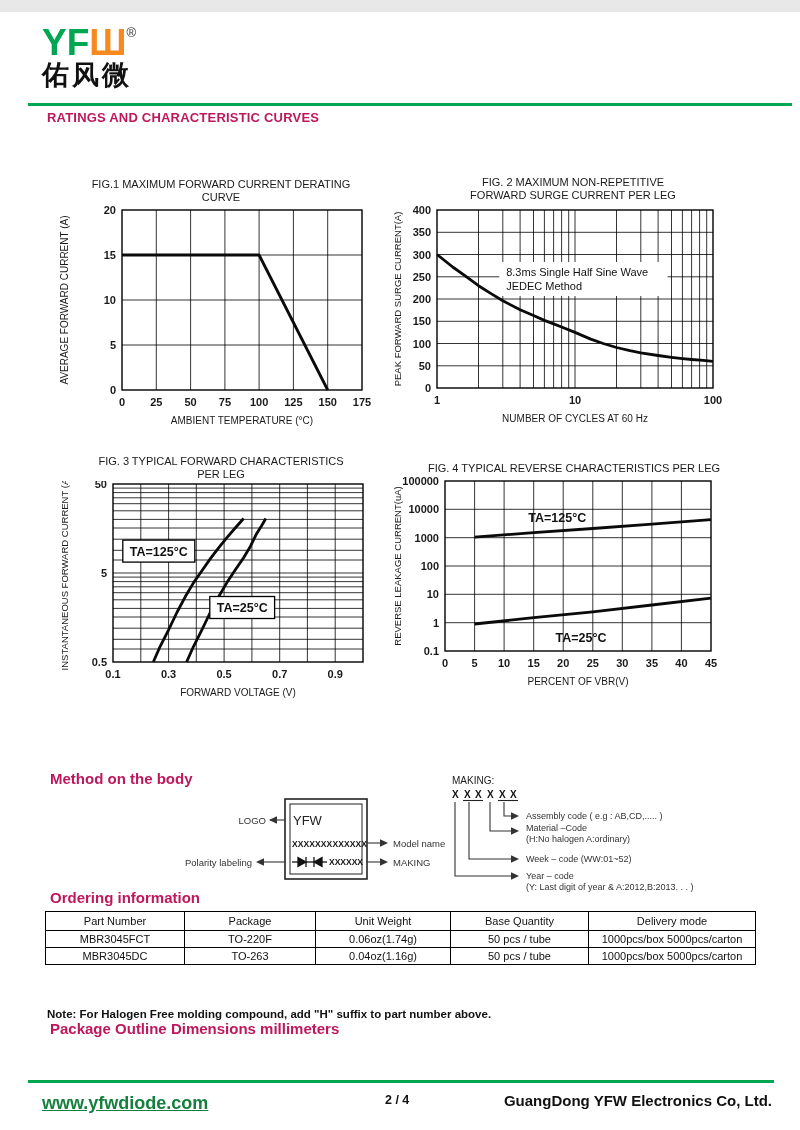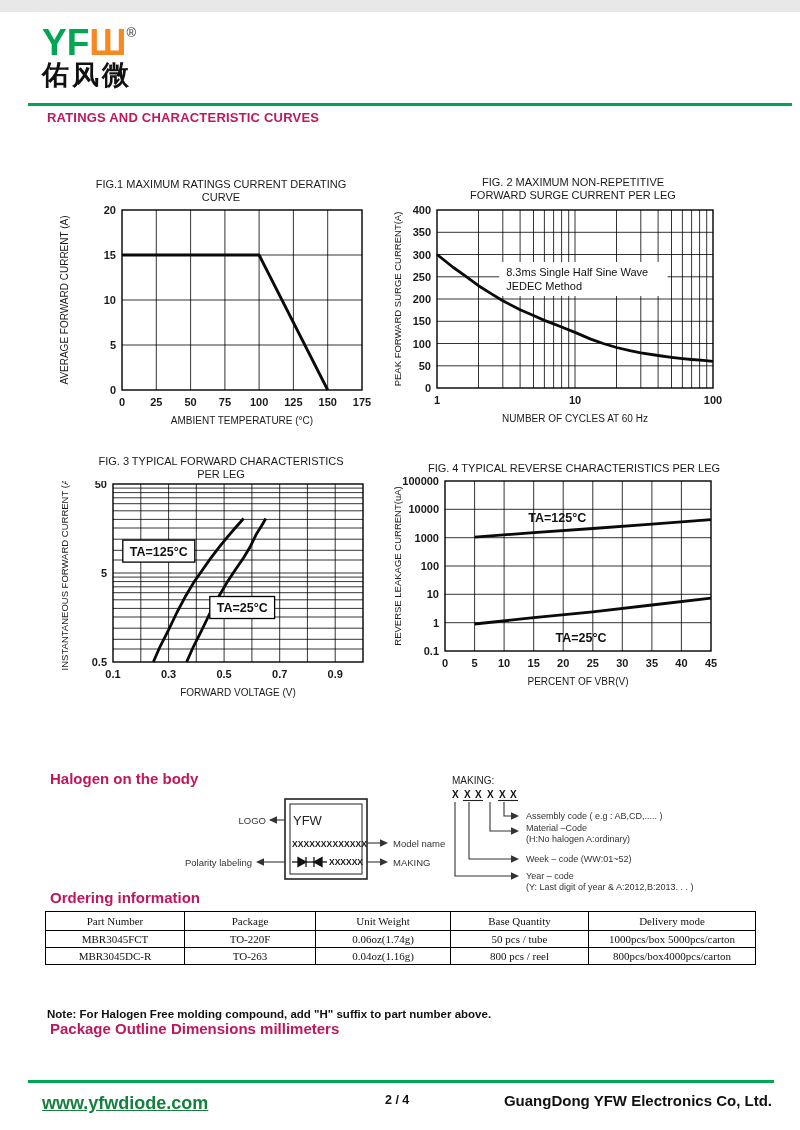--- a/index.html
+++ b/index.html
@@ -50,7 +50,7 @@
   <div class="abs green-heading ratings-heading" style="left:47px;top:98px;">RATINGS AND CHARACTERISTIC CURVES</div>
 
   <div class="fig" style="left:55px;top:166px;width:332px;">
-    <div class="fig-title">FIG.1 MAXIMUM RATINGS CURRENT DERATING
+    <div class="fig-title">FIG.1 MAXIMUM FORWARD CURRENT DERATING
 CURVE</div>
     <svg width="332" height="230" viewBox="0 0 332 230">
         <line x1="101.3" y1="6" x2="101.3" y2="186" stroke="#000" stroke-width="0.8"></line>

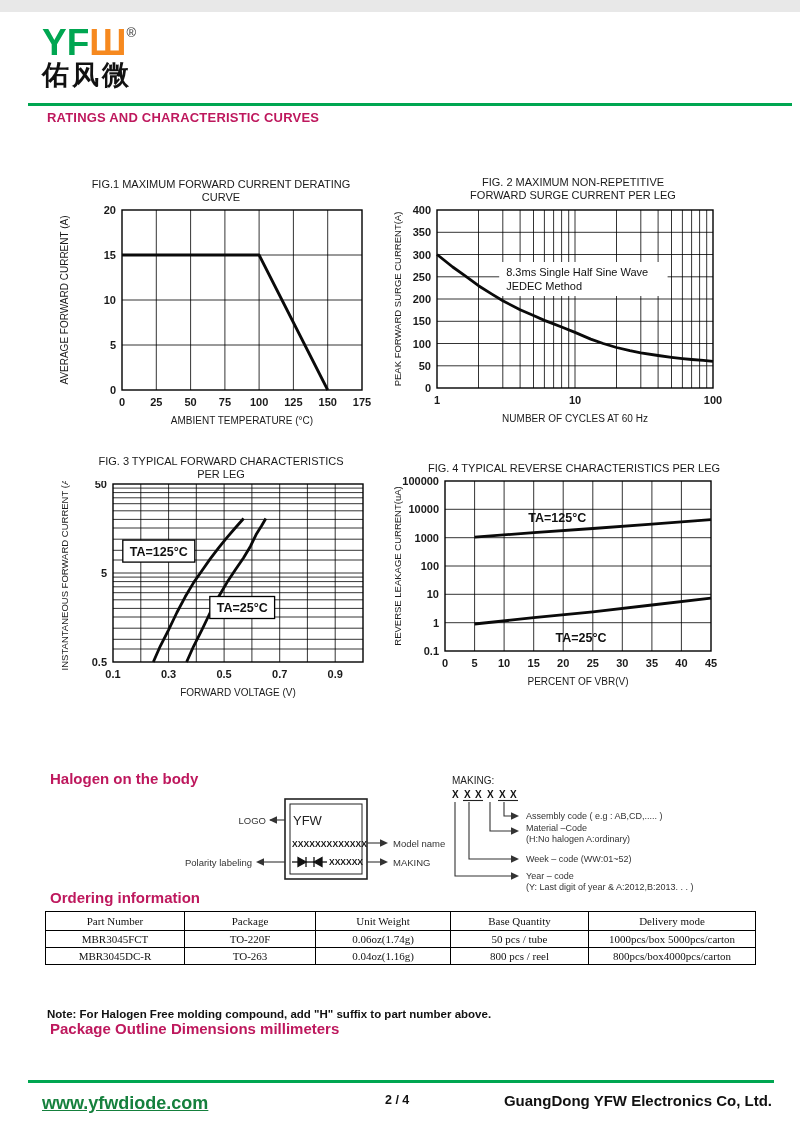--- a/index.html
+++ b/index.html
@@ -228,7 +228,7 @@
       </svg>
   </div>
 
-  <div class="abs green-heading section-heading" style="left:50px;top:758px;">Halogen on the body</div>
+  <div class="abs green-heading section-heading" style="left:50px;top:758px;">Method on the body</div>
 
   <svg class="abs" style="left:40px;top:755px;" width="740" height="136" viewBox="0 0 740 136">
 

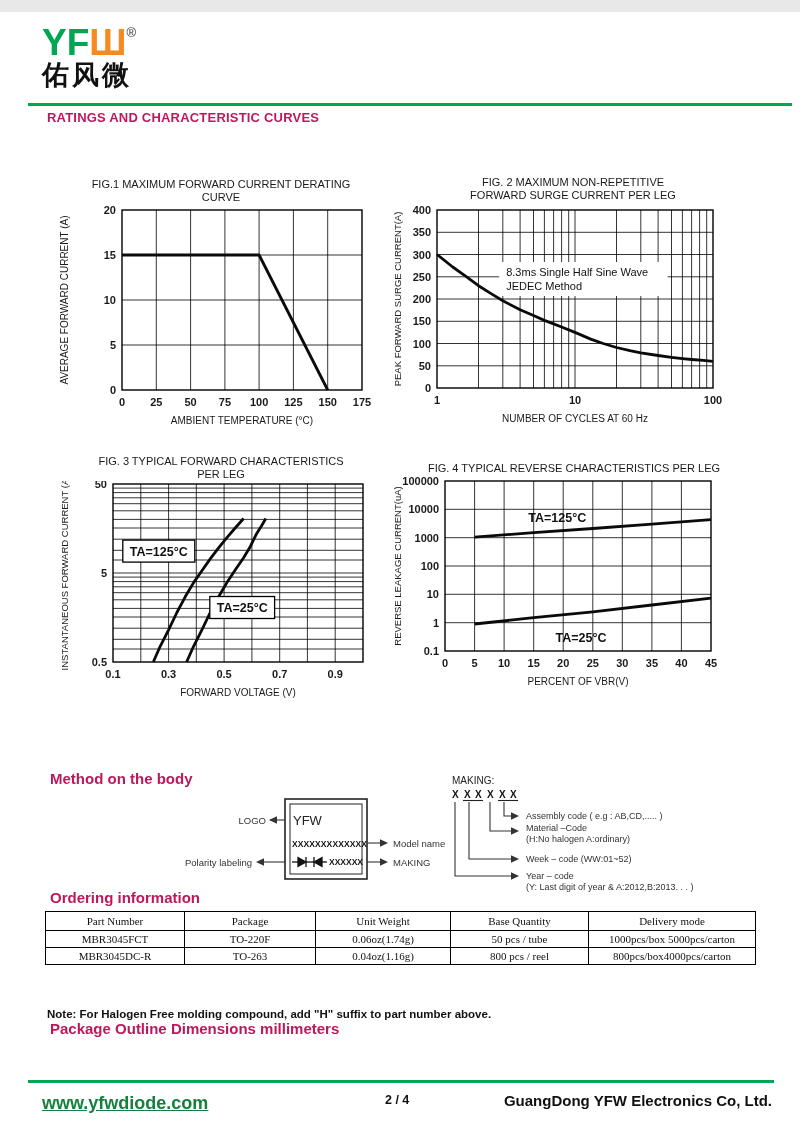--- a/index.html
+++ b/index.html
@@ -25,7 +25,7 @@
   
   .order-table{border-collapse:collapse;width:710px;table-layout:fixed;}
   .order-table th,.order-table td{border:1.6px solid #000;font-size:11px;text-align:center;
-      padding:2px 1px;white-space:nowrap;overflow:hidden;color:#111;font-family:Liberation Serif, serif;}
+      padding:2px 1px;white-space:nowrap;overflow:hidden;color:#111;}
   .order-table th{font-weight:normal;padding:3px 1px;}
   .note-line{font-size:11.5px;font-weight:bold;color:#111;}
   

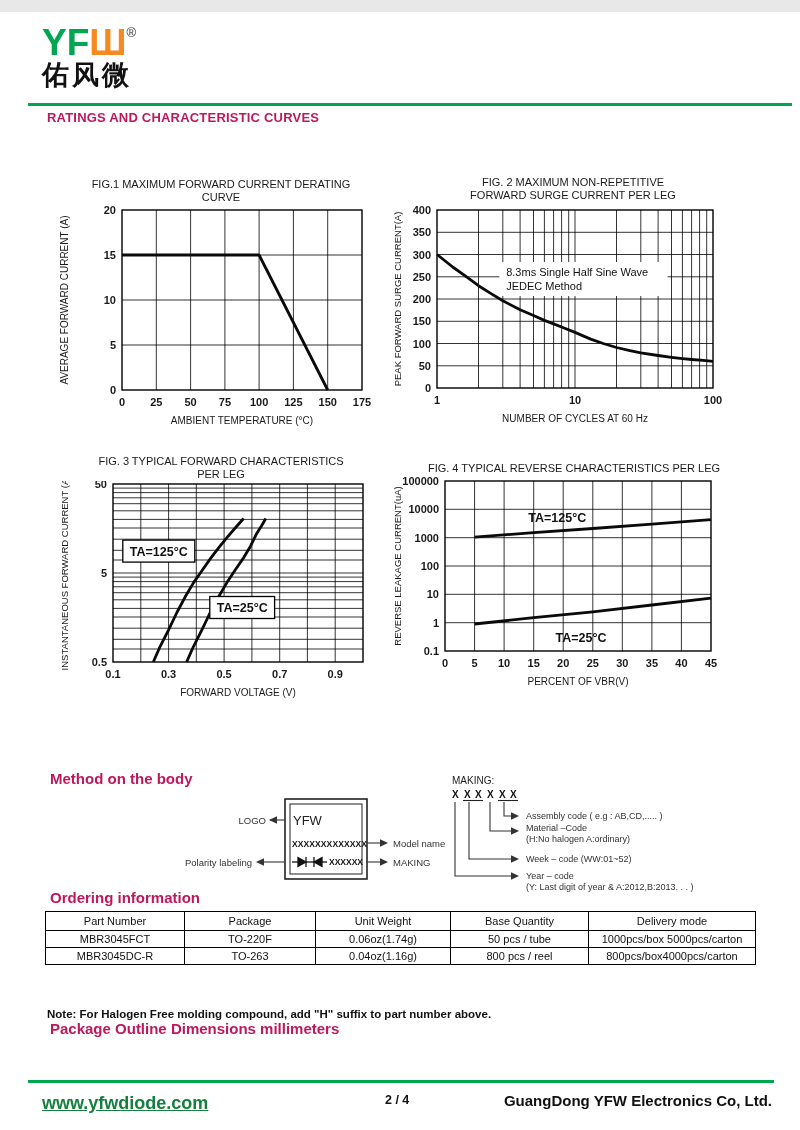--- a/index.html
+++ b/index.html
@@ -326,6 +326,13 @@
           <td>1000pcs/box 5000pcs/carton</td>
         </tr>
         <tr>
+          <td>MBR3045DC</td>
+          <td>TO-263</td>
+          <td>0.04oz(1.16g)</td>
+          <td>50 pcs / tube</td>
+          <td>1000pcs/box 5000pcs/carton</td>
+        </tr>
+        <tr>
           <td>MBR3045DC-R</td>
           <td>TO-263</td>
           <td>0.04oz(1.16g)</td>

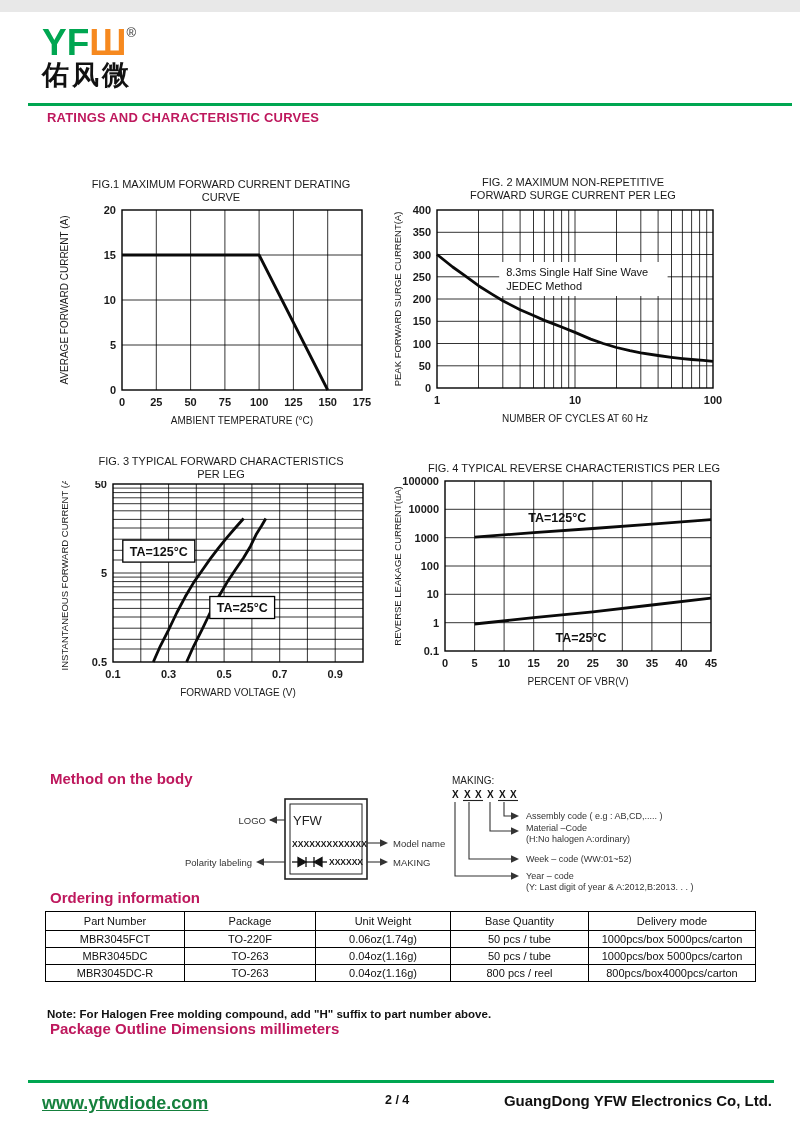--- a/index.html
+++ b/index.html
@@ -332,13 +332,6 @@
           <td>50 pcs / tube</td>
           <td>1000pcs/box 5000pcs/carton</td>
         </tr>
-        <tr>
-          <td>MBR3045DC-R</td>
-          <td>TO-263</td>
-          <td>0.04oz(1.16g)</td>
-          <td>800 pcs / reel</td>
-          <td>800pcs/box4000pcs/carton</td>
-        </tr>
       </tbody>
   </table>
 

